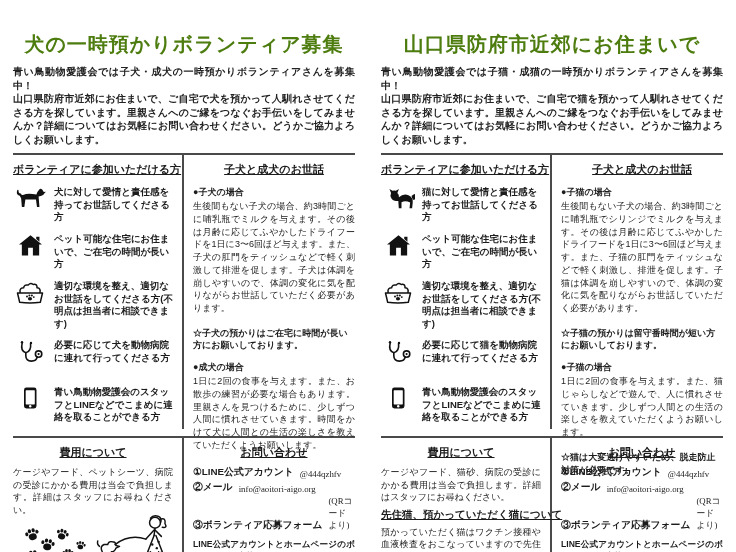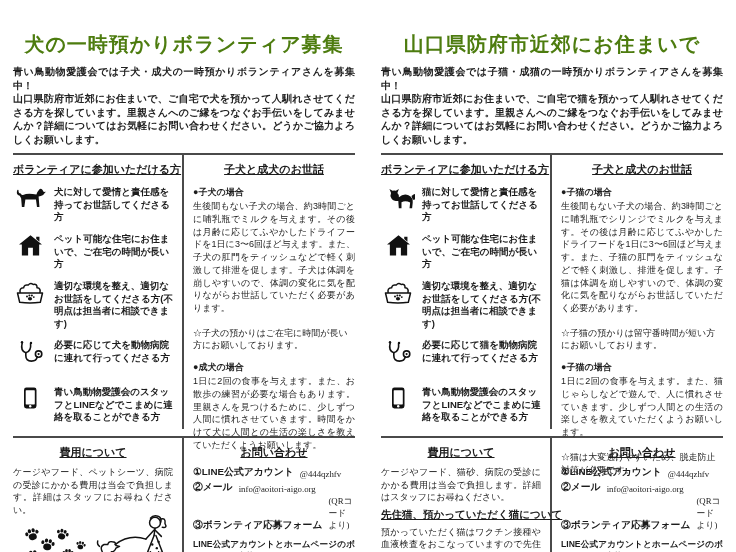--- a/index.html
+++ b/index.html
@@ -31,7 +31,7 @@
   .vol-text{font-size:9.5px;font-weight:600;line-height:1.32;}
   .care-title{font-size:9px;font-weight:bold;margin:0 0 1px 0;}
   .care-body{font-size:9px;line-height:1.42;margin:0 0 8px 0;text-align:justify;}
-  .care-note{font-size:9px;font-weight:normal;line-height:1.4;margin:12px 0 9px 0;}
+  .care-note{font-size:9px;font-weight:bold;line-height:1.4;margin:12px 0 9px 0;}
   .bottom{display:flex;height:168px;}
   .bcol{width:50%;box-sizing:border-box;padding-top:6px;}
   .bcol.left{padding-right:9px;border-right:2px solid #4a4a4a;}

